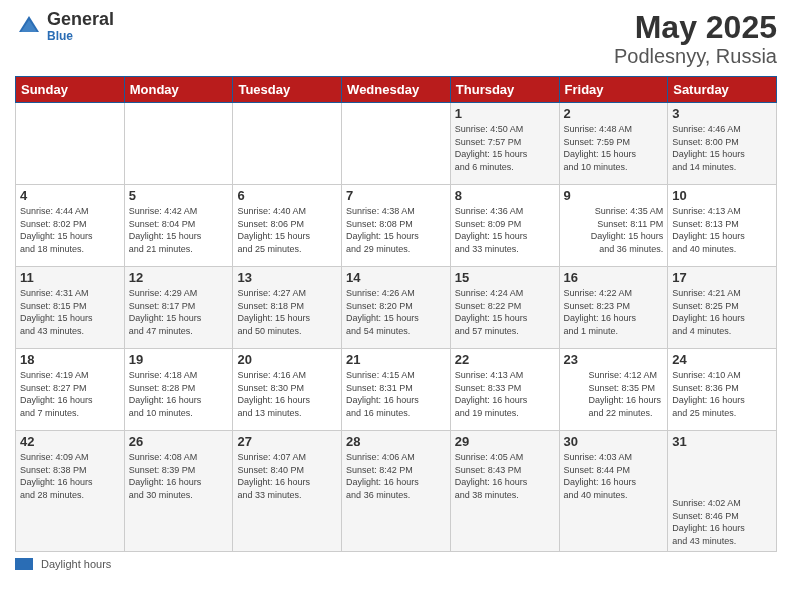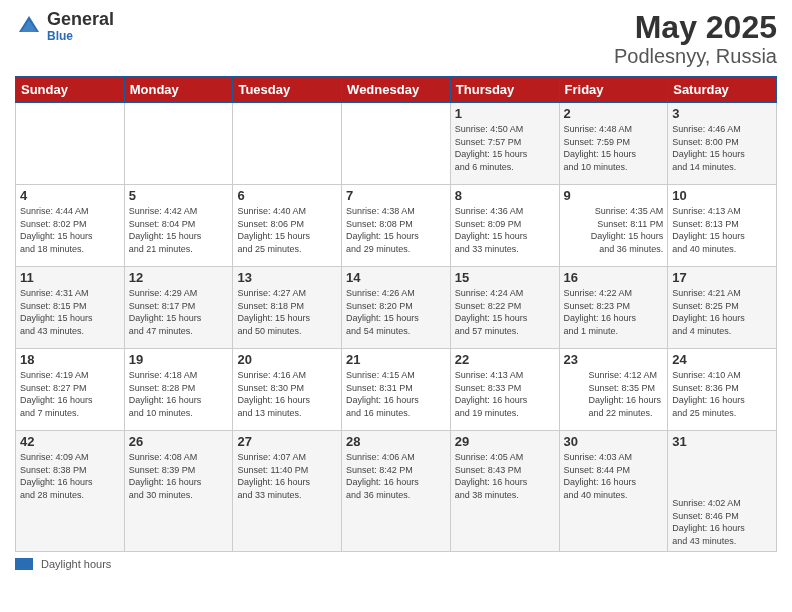--- a/index.html
+++ b/index.html
@@ -346,7 +346,7 @@
           <td>
             <span class="day-num">27</span>
             <div class="day-info" style="white-space: pre-line;">Sunrise: 4:07 AM
-Sunset: 11:40 PM
+Sunset: 8:40 PM
 Daylight: 16 hours
 and 33 minutes.</div>
           </td>

